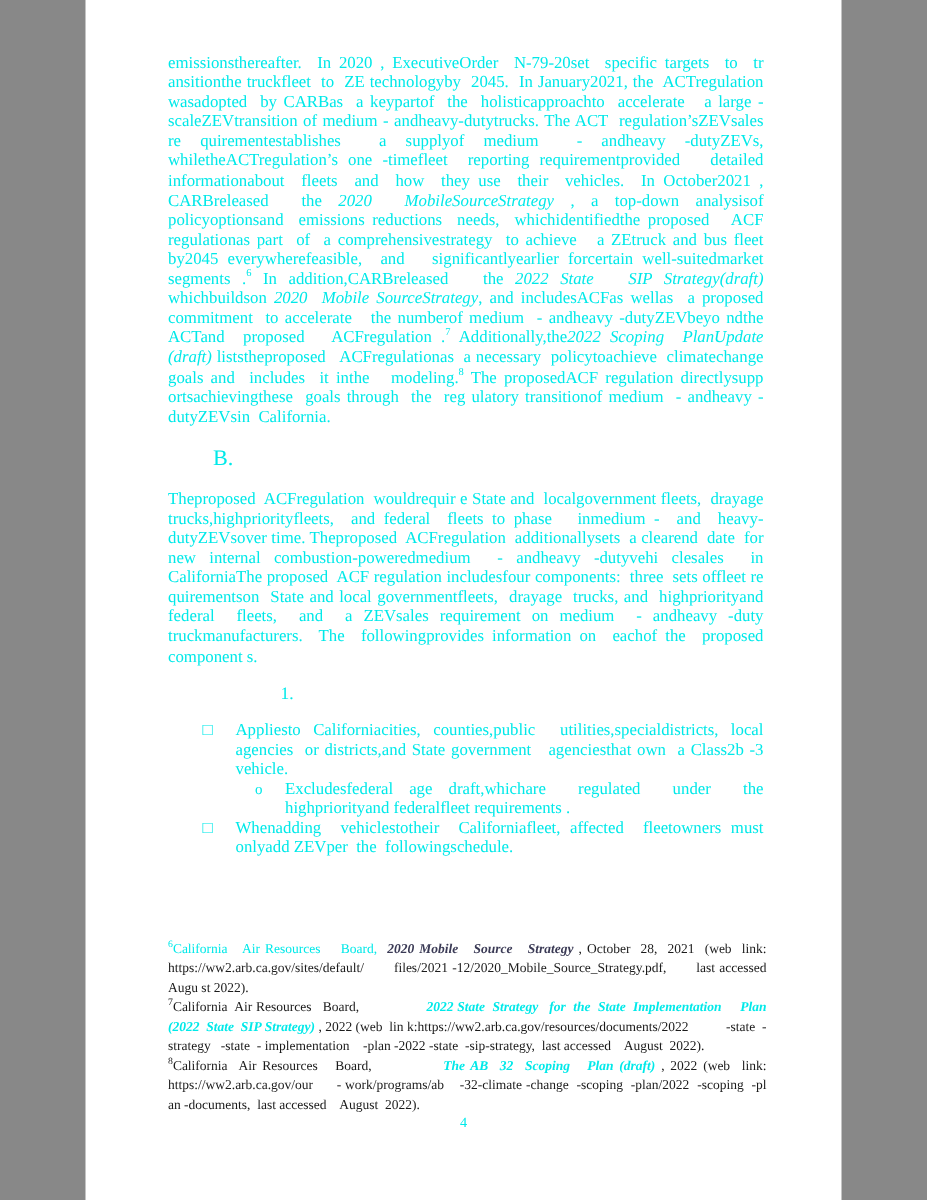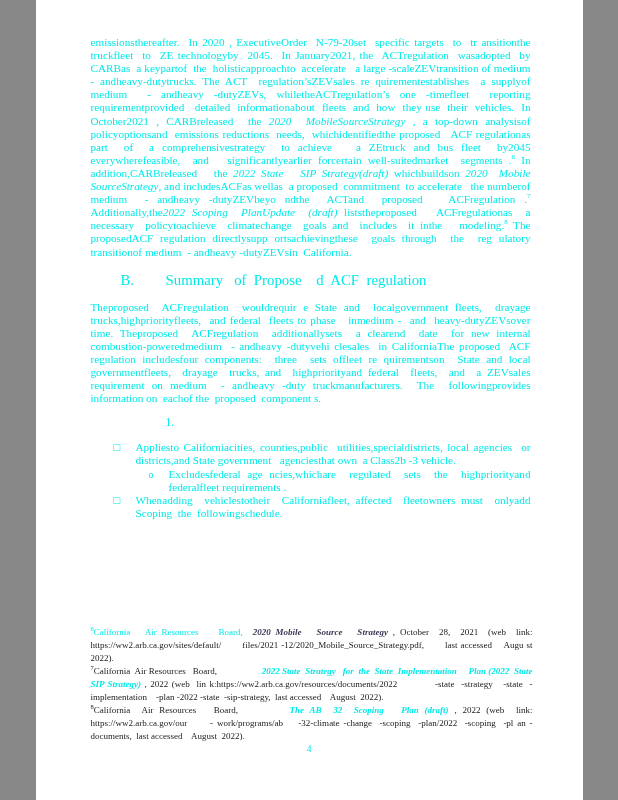--- a/index.html
+++ b/index.html
@@ -10,7 +10,6 @@
     font-family:"Liberation Serif","DejaVu Serif",serif;
     overflow:hidden;
     margin:0 auto;
-    padding-left:43px;
   }
   .content{
     position:absolute;

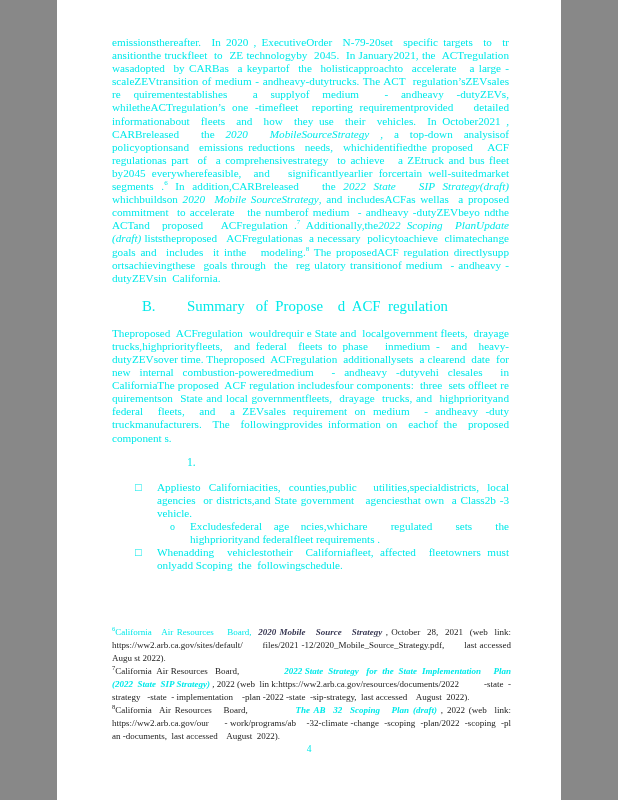--- a/index.html
+++ b/index.html
@@ -98,7 +98,6 @@
 
     <div class="heading-b">
       <span class="label">B.</span>
-      <span>Summary   of  Propose    d  ACF  regulation</span>
     </div>
 
     <p class="body-text">Theproposed  ACFregulation  wouldrequir e State and  localgovernment fleets,  drayage trucks,highpriorityfleets,  and federal  fleets to phase   inmedium -  and  heavy-dutyZEVsover time. Theproposed  ACFregulation  additionallysets  a clearend  date  for new internal combustion-poweredmedium  - andheavy -dutyvehi clesales  in CaliforniaThe proposed  ACF regulation includesfour components:  three  sets offleet re quirementson  State and local governmentfleets,  drayage  trucks, and  highpriorityand federal  fleets,  and  a ZEVsales requirement on medium  - andheavy -duty truckmanufacturers.  The  followingprovides information on  eachof the  proposed  component s.</p>

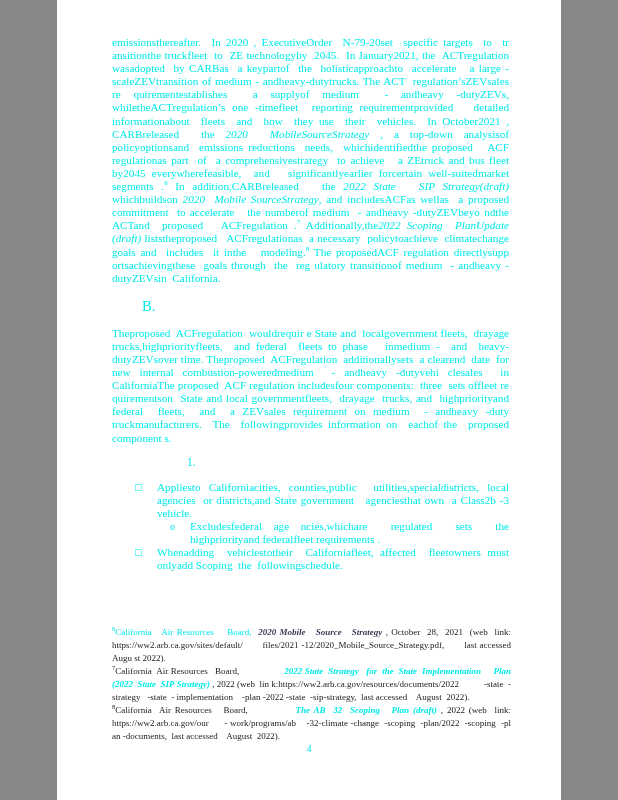--- a/index.html
+++ b/index.html
@@ -113,7 +113,7 @@
       </div>
       <div class="bullet-row lvl2">
         <span class="marker">o</span>
-        <span class="btext">Excludesfederal age ncies,whichare  regulated  sets  the  highpriorityand federalfleet requirements .</span>
+        <span class="btext">Excludesfederal age draft,whichare  regulated  under  the  highpriorityand federalfleet requirements .</span>
       </div>
       <div class="bullet-row lvl1">
         <span class="marker">□</span>

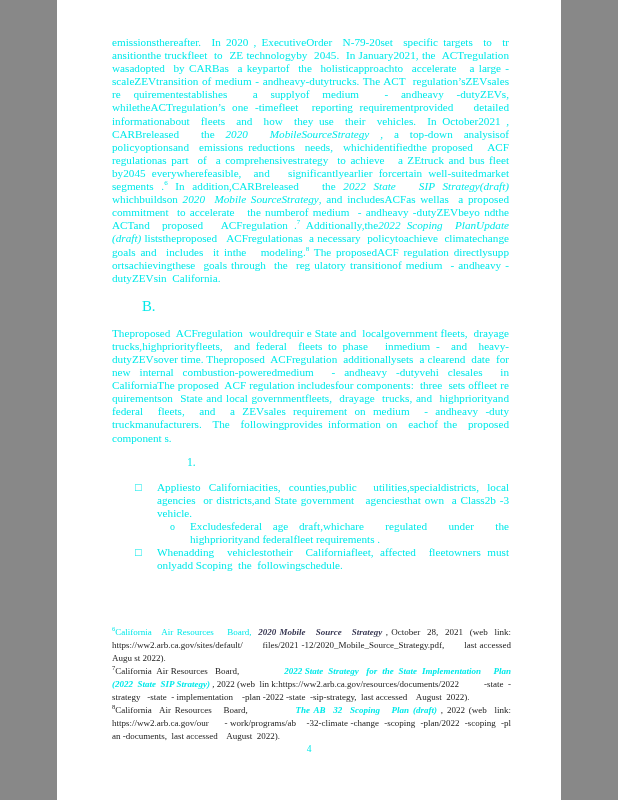--- a/index.html
+++ b/index.html
@@ -117,7 +117,7 @@
       </div>
       <div class="bullet-row lvl1">
         <span class="marker">□</span>
-        <span class="btext">Whenadding  vehiclestotheir  Californiafleet, affected  fleetowners must  onlyadd Scoping  the  followingschedule.</span>
+        <span class="btext">Whenadding  vehiclestotheir  Californiafleet, affected  fleetowners must  onlyadd ZEVper  the  followingschedule.</span>
       </div>
     </div>
 

